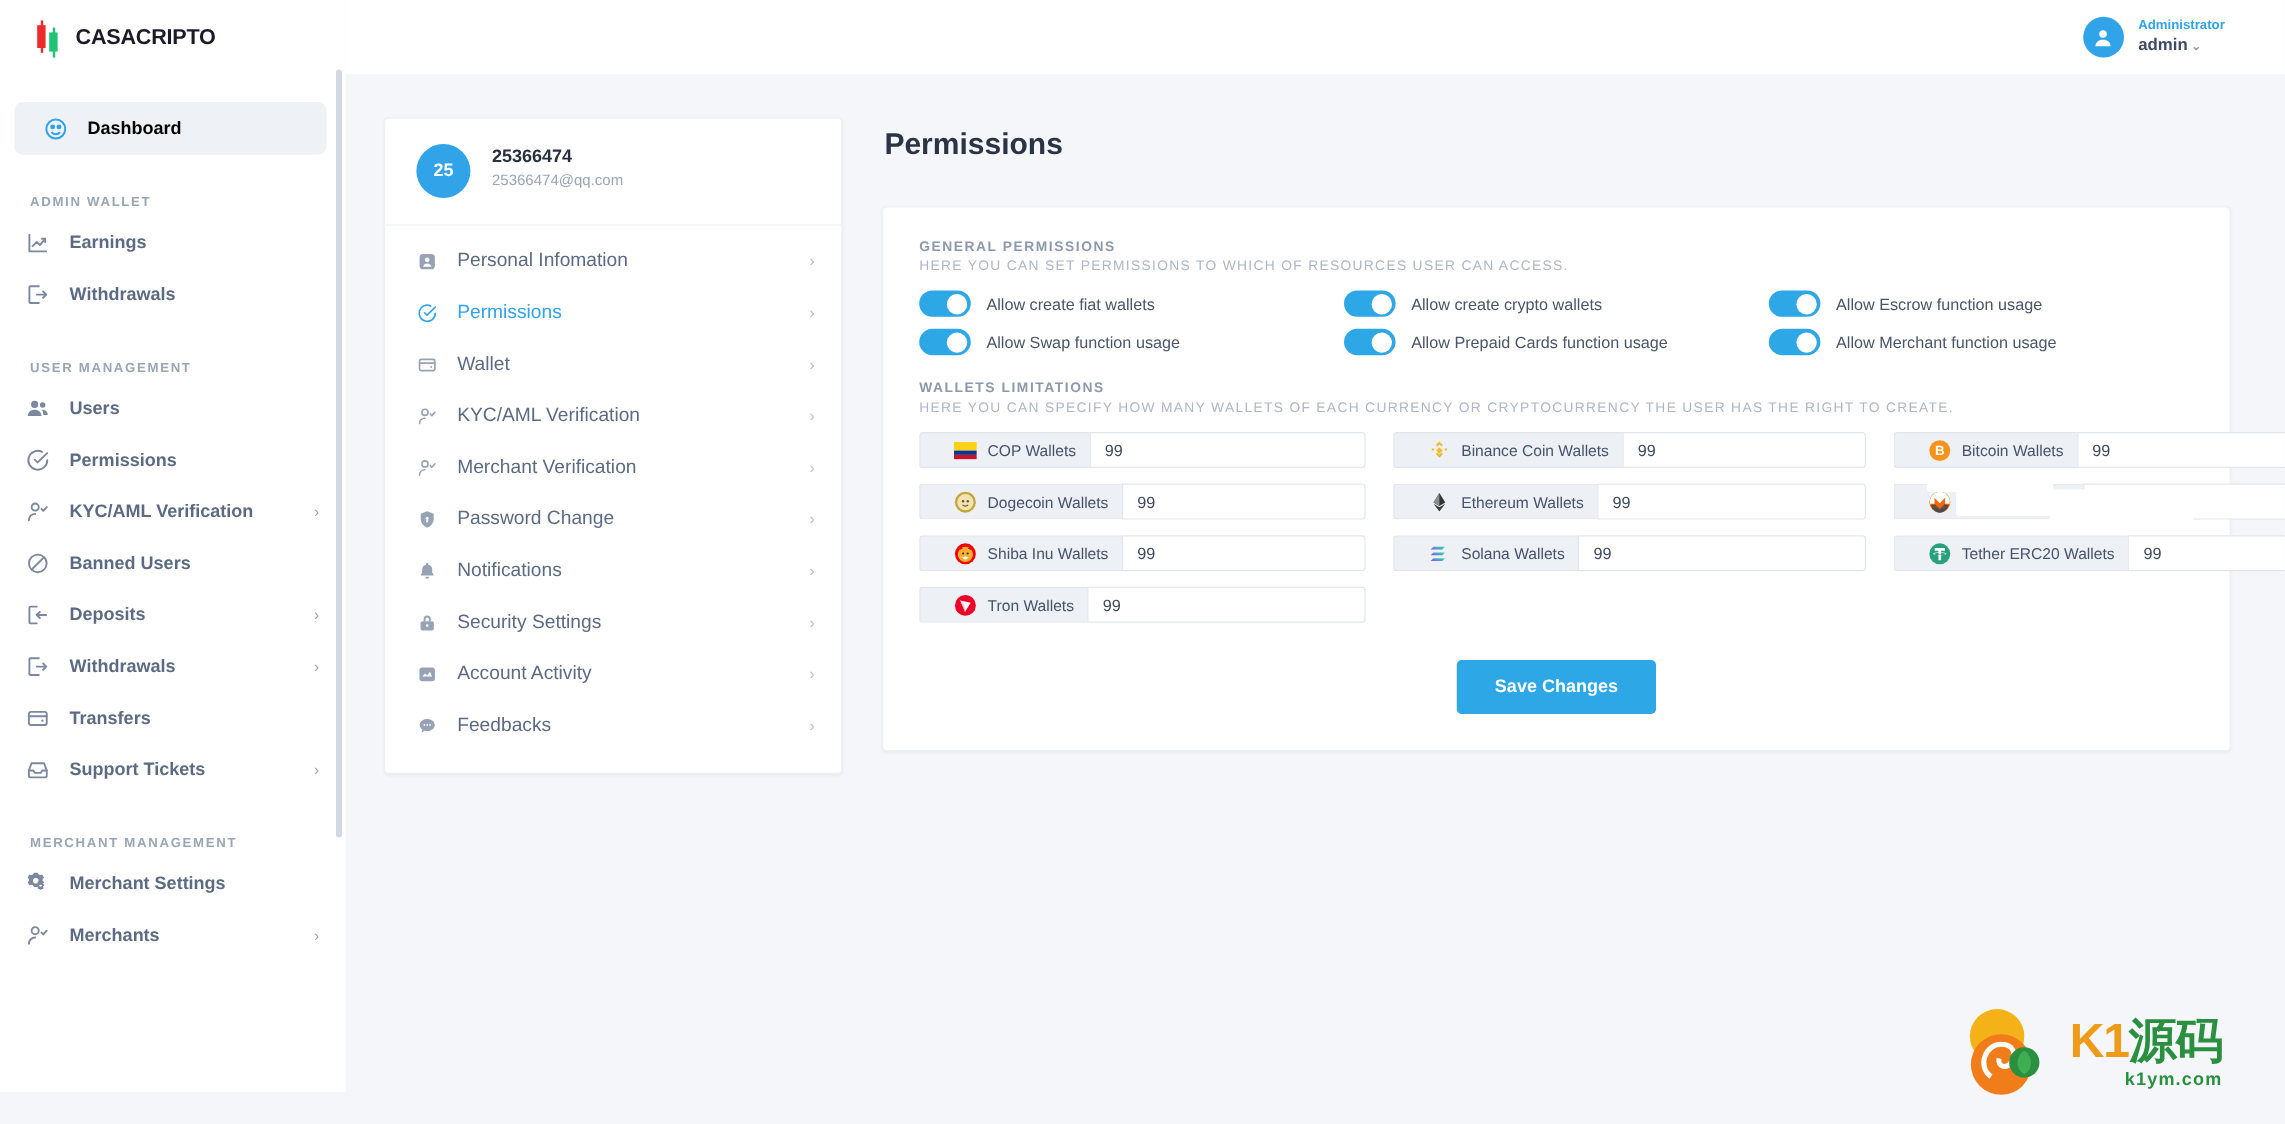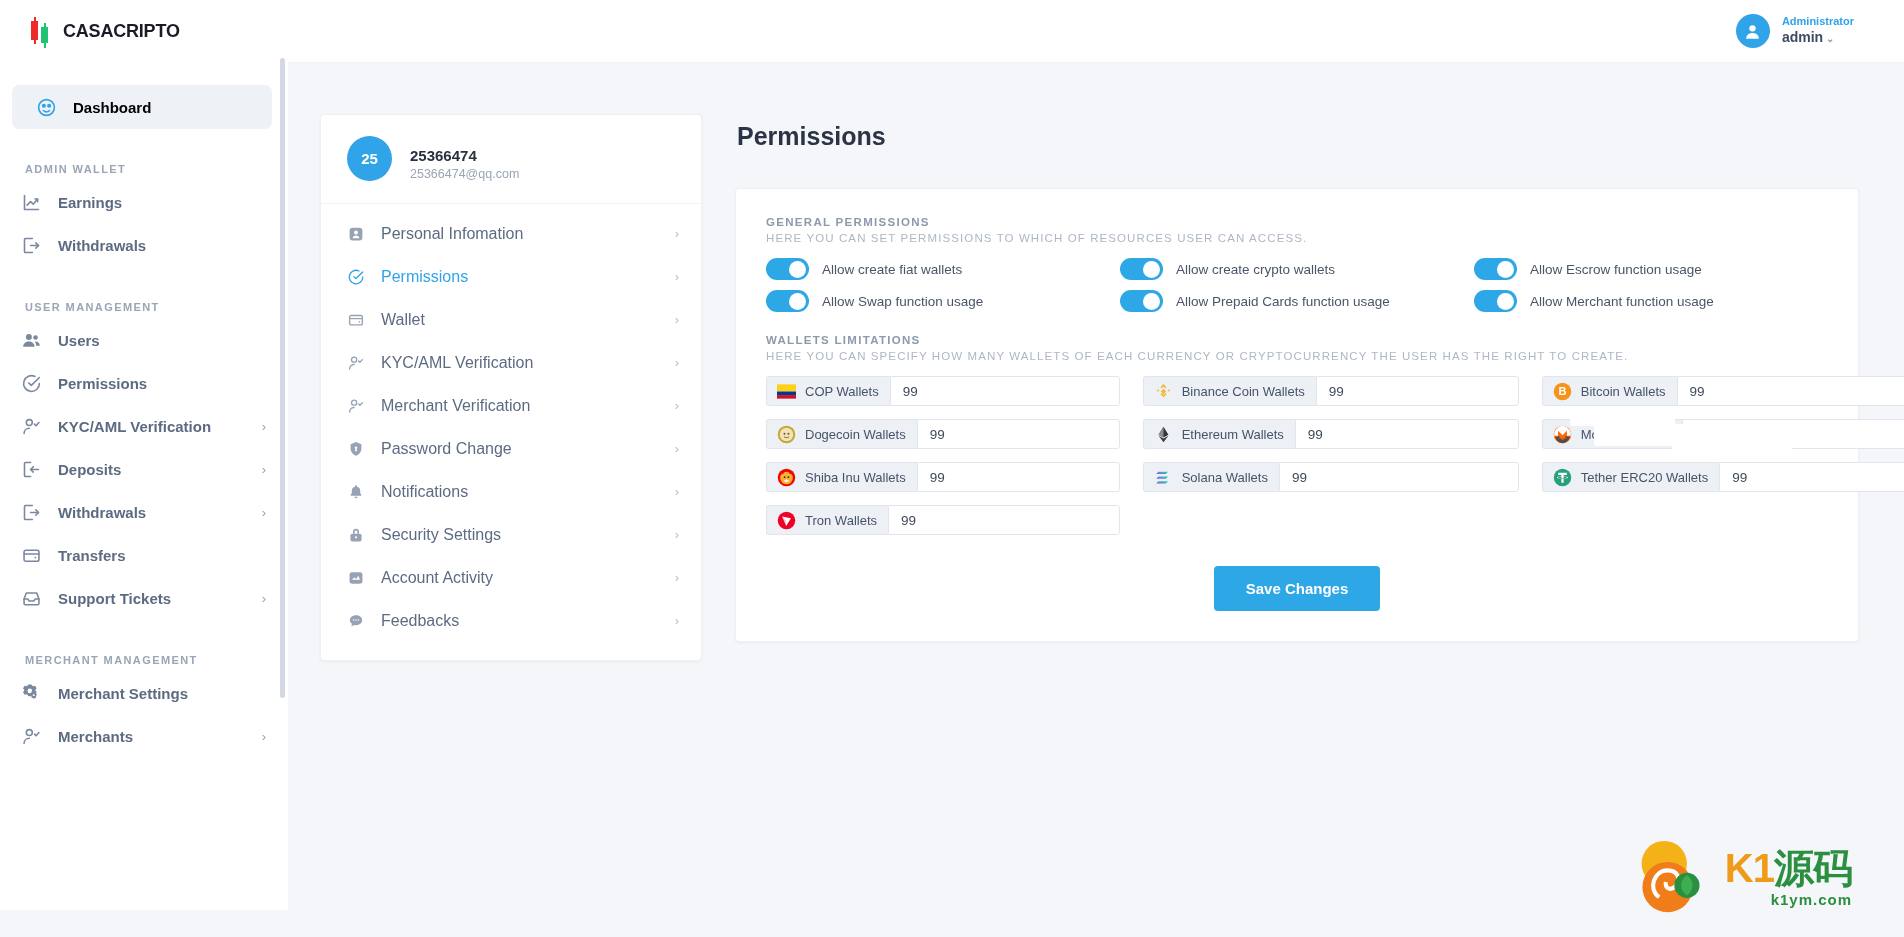--- a/index.html
+++ b/index.html
@@ -88,7 +88,7 @@
   }
 
   
-  .main-col { flex: 1; display: flex; flex-direction: column; min-width: 0; gap: 16px; }
+  .main-col { flex: 1; display: flex; flex-direction: column; min-width: 0; }
   .topbar {
     height: 63px; background: #fff;
     display: flex; align-items: center; justify-content: flex-end;

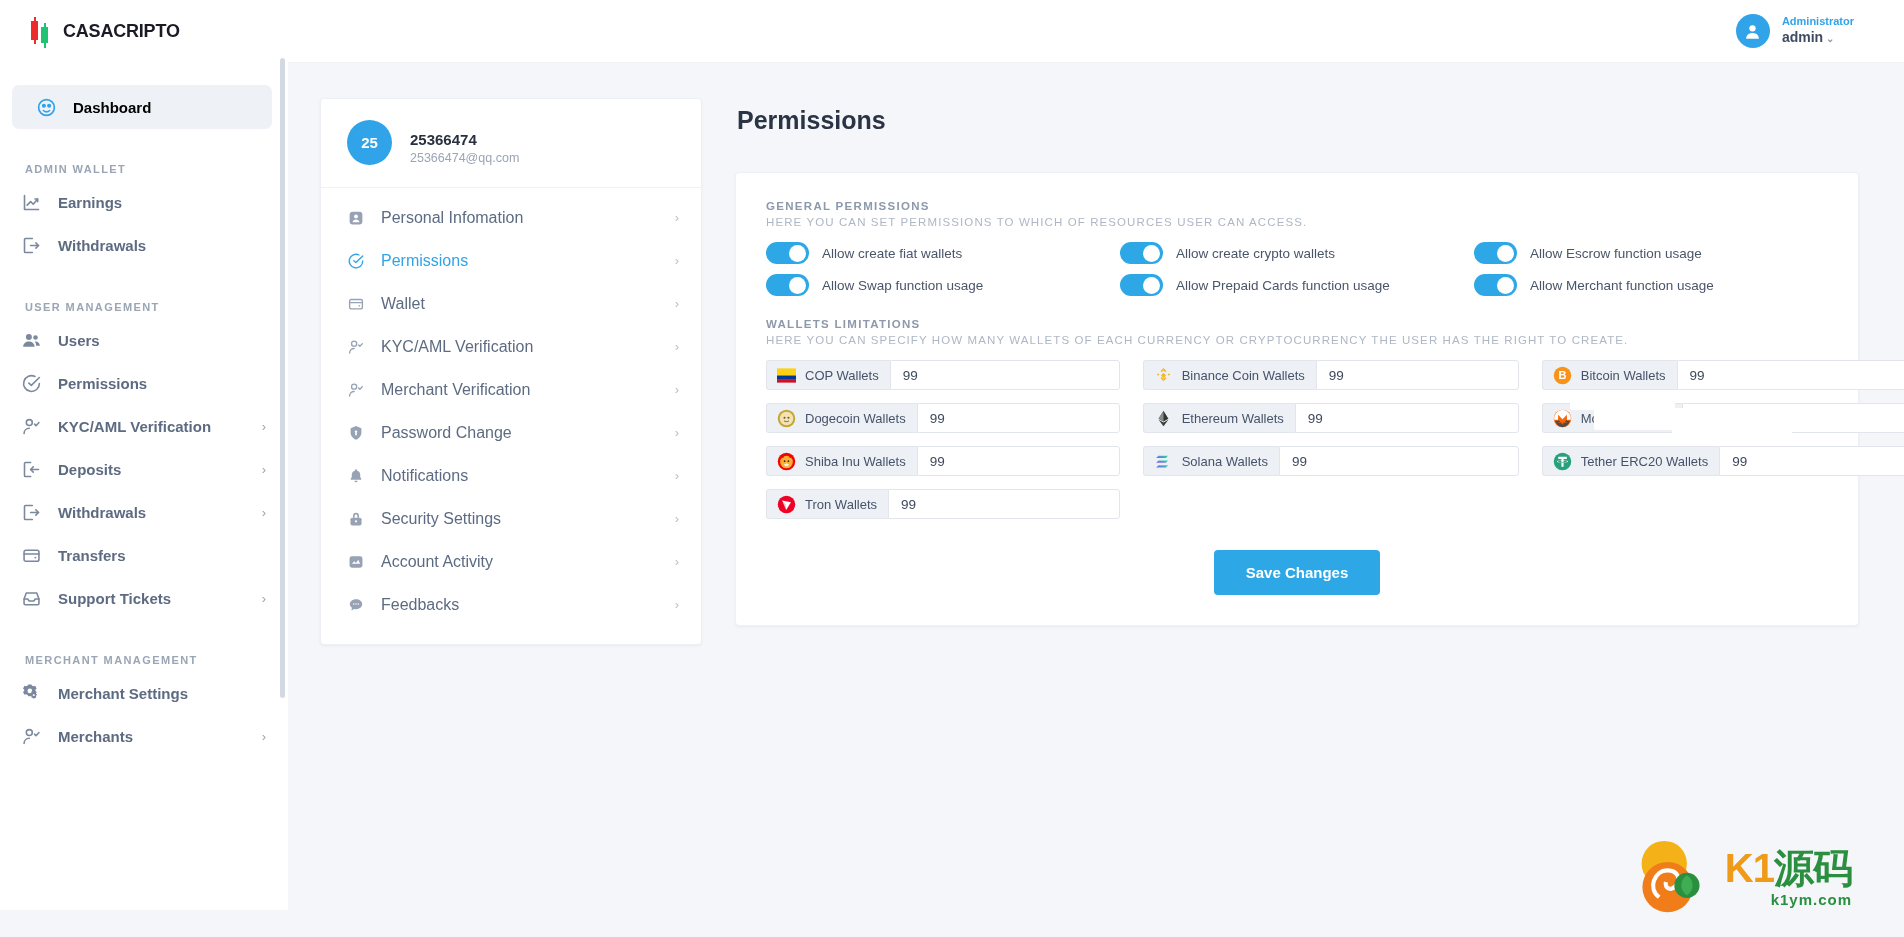--- a/index.html
+++ b/index.html
@@ -124,7 +124,7 @@
     width: 382px; flex: 0 0 382px;
   }
   .profile-head {
-    display: flex; align-items: flex-end; gap: 18px;
+    display: flex; align-items: flex-start; gap: 18px;
     padding: 21px 22px 22px 26px;
     border-bottom: 1px solid #eef1f5;
   }

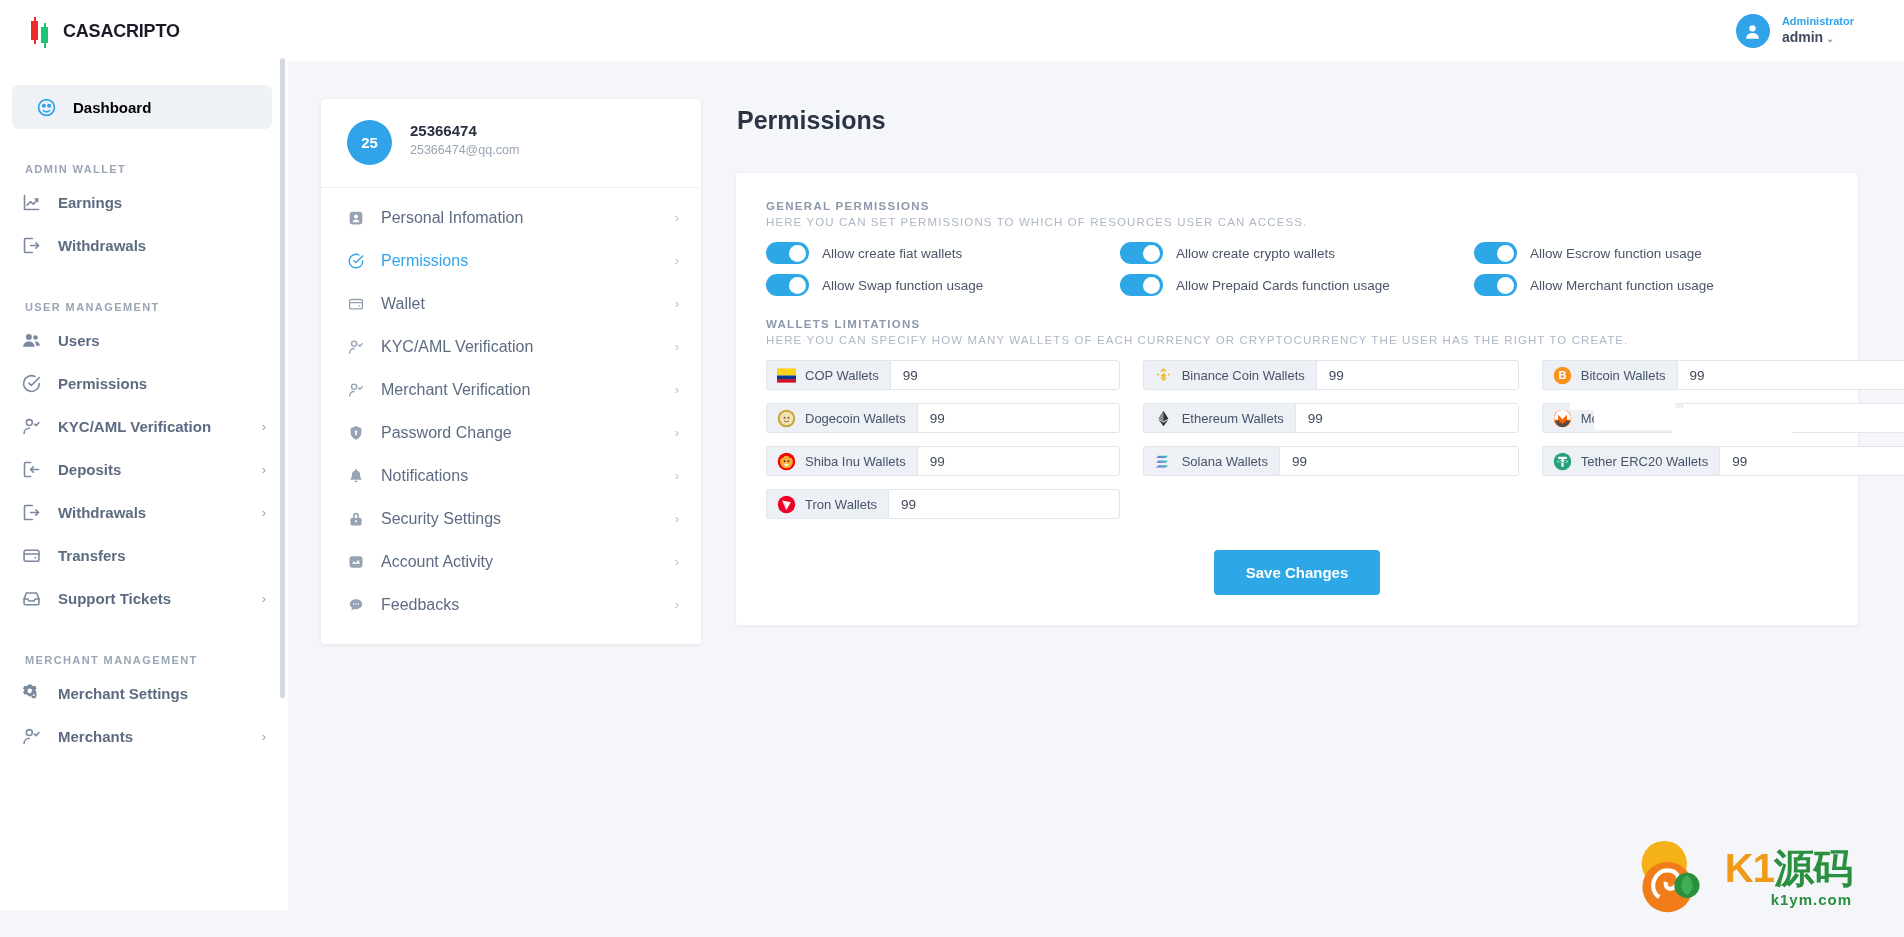--- a/index.html
+++ b/index.html
@@ -198,7 +198,7 @@
     border: 1px solid #e2e6ec;
     border-right: none;
     border-radius: 3px 0 0 3px;
-    padding: 0 11px 0 10px;
+    padding: 0 11px 0 28px;
     white-space: nowrap;
     flex: 0 0 auto;
     text-align: right;

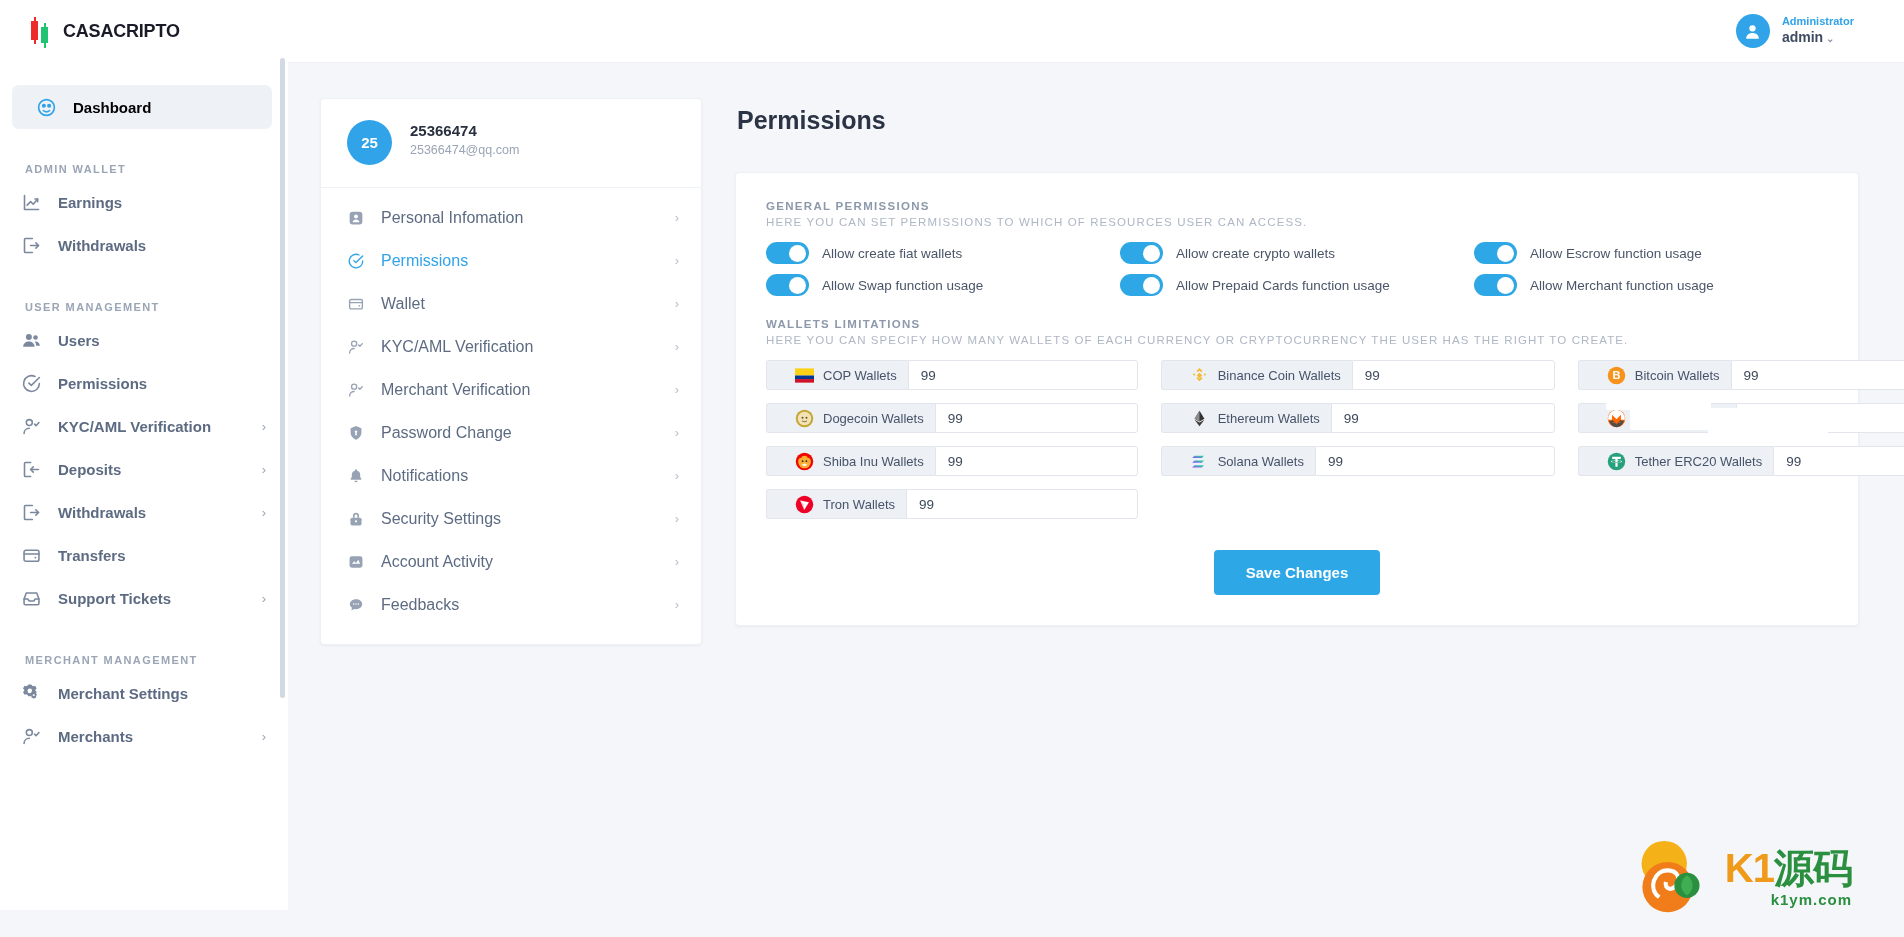--- a/index.html
+++ b/index.html
@@ -335,6 +335,16 @@
             </span>
             <span class="nav-label">KYC/AML Verification</span>
             <span class="chev">›</span>
+          </div>
+          <div class="nav-item">
+            <span class="ico">
+              <svg viewBox="0 0 24 24" fill="none" stroke="currentColor" stroke-width="1.8" stroke-linecap="round" stroke-linejoin="round">
+                <circle cx="12" cy="12" r="8.4"></circle>
+                <path d="M6.2 17.8 17.8 6.2"></path>
+              </svg>
+            </span>
+            <span class="nav-label">Banned Users</span>
+            <span class="chev"></span>
           </div>
           <div class="nav-item">
             <span class="ico">

